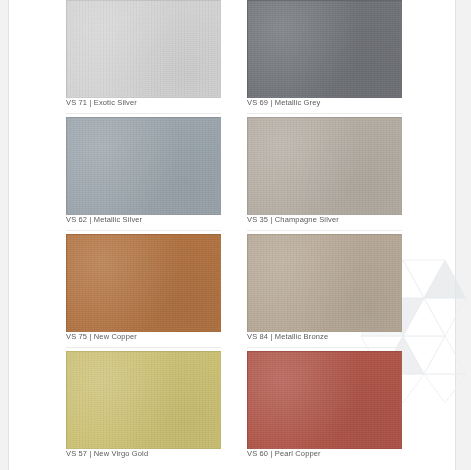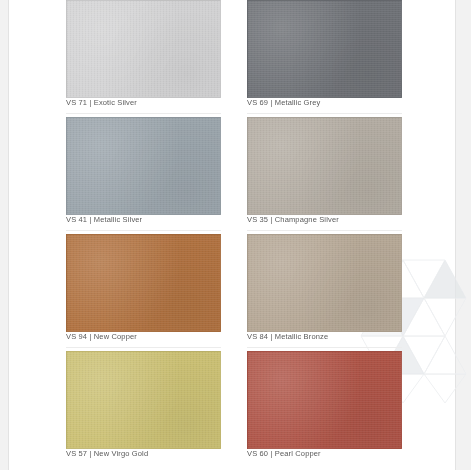--- a/index.html
+++ b/index.html
@@ -166,7 +166,7 @@
         <div class="swatch" style="background-color: rgb(154, 164, 171);">
           <div class="grain"></div>
         </div>
-        <div class="caption">VS 41 | Metallic Silver</div>
+        <div class="caption">VS 62 | Metallic Silver</div>
       </div>
       <div class="cell right">
         <div class="swatch" style="background-color: rgb(179, 172, 162);">

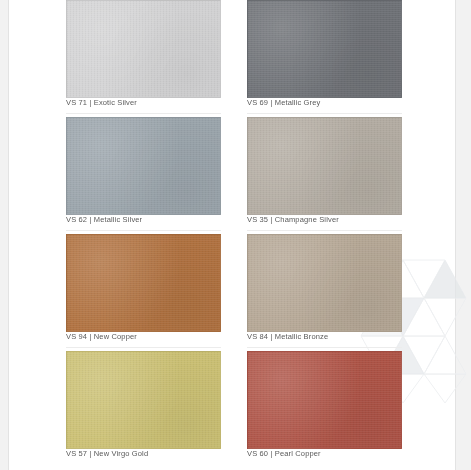--- a/index.html
+++ b/index.html
@@ -183,7 +183,7 @@
         <div class="swatch" style="background-color: rgb(176, 113, 63);">
           <div class="grain"></div>
         </div>
-        <div class="caption">VS 94 | New Copper</div>
+        <div class="caption">VS 75 | New Copper</div>
       </div>
       <div class="cell right">
         <div class="swatch" style="background-color: rgb(181, 167, 149);">

